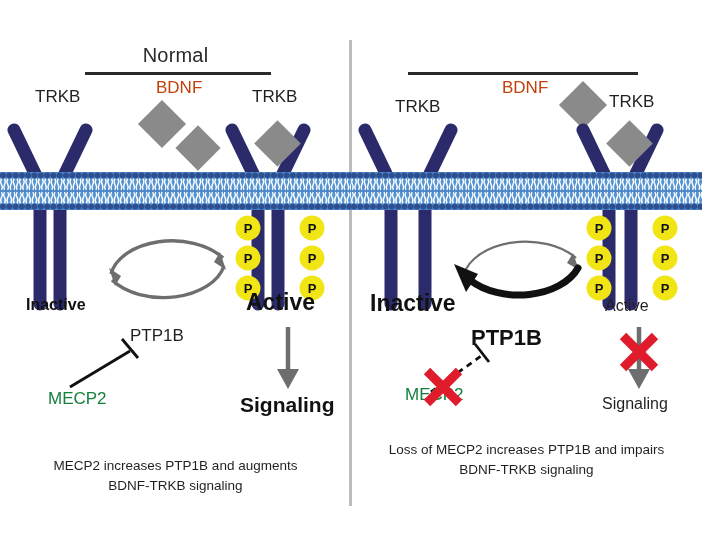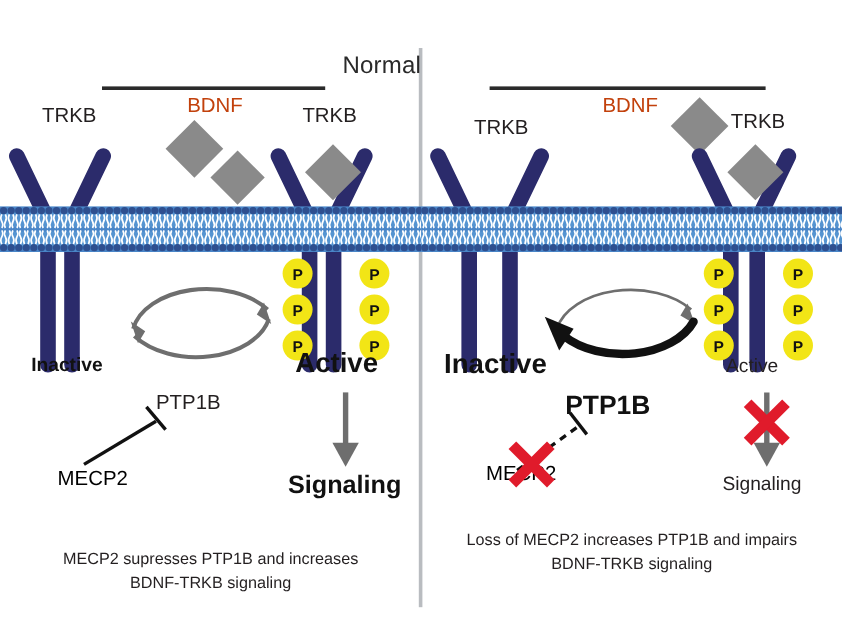--- a/index.html
+++ b/index.html
@@ -22,7 +22,7 @@
 
   
   .panel-title{
-    position:absolute;width:100%;text-align:right;
+    position:absolute;width:100%;text-align:center;
     font-size:20px;color:#2a2a2a;letter-spacing:.2px;
   }
   .title-rule{

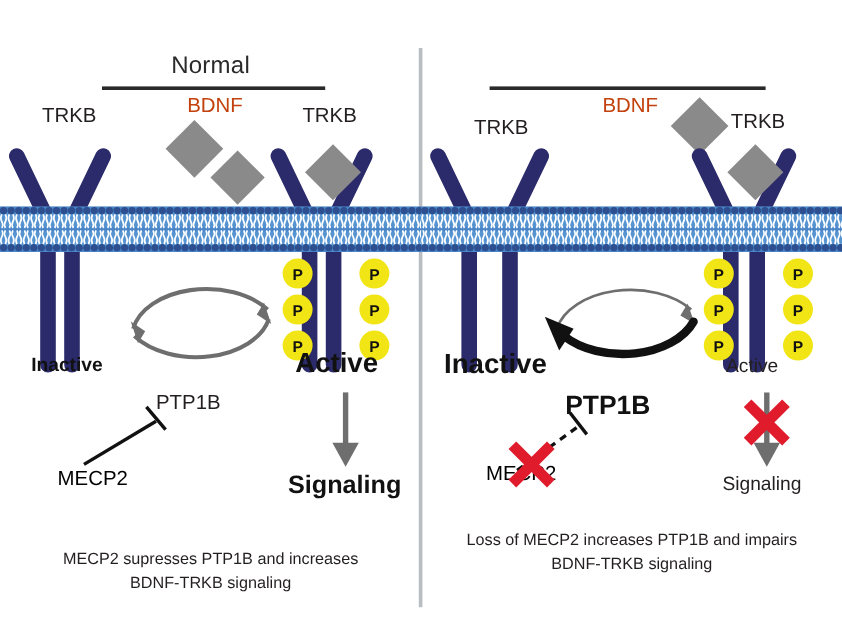--- a/index.html
+++ b/index.html
@@ -34,7 +34,7 @@
   .lbl-trkb{font-size:17px;color:#231f20;}
   .lbl-bdnf{font-size:17px;color:#c2410c;}
   .lbl-ptp1b{font-size:17px;color:#231f20;}
-  .lbl-mecp2{font-size:17px;color:#000000;}
+  .lbl-mecp2{font-size:17px;color:#15803d;}
   .lbl-state-small{font-size:16px;font-weight:bold;color:#111;}
   .lbl-state-big{font-size:23px;font-weight:bold;color:#111;}
   .lbl-state-plain{font-size:16px;color:#231f20;}

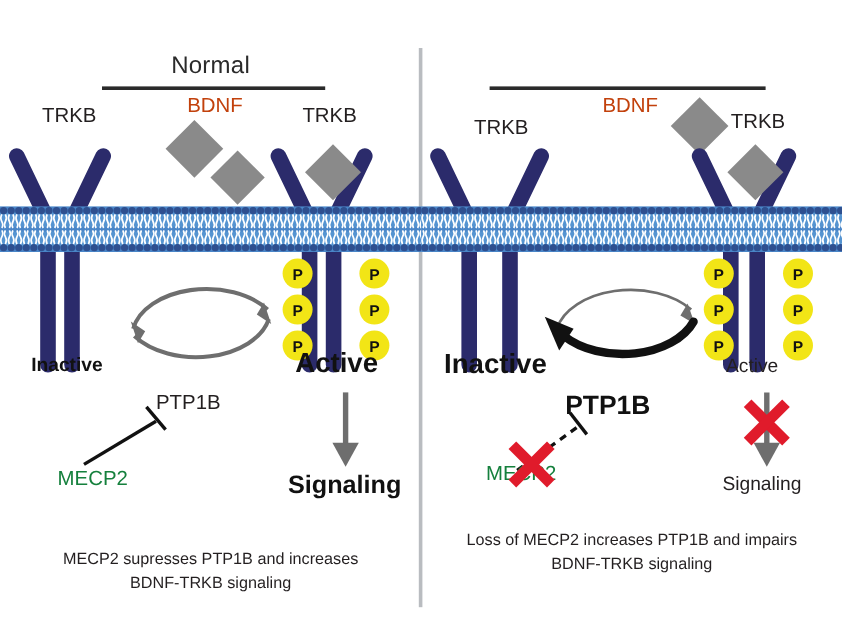--- a/index.html
+++ b/index.html
@@ -501,7 +501,7 @@
     <div class="lbl lbl-sig-bold" style="left:240px;top:394px;">Signaling</div>
 
     <div class="caption" style="top:456px;">
-      <div>MECP2 supresses PTP1B and increases</div>
+      <div>MECP2 increases PTP1B and augments</div>
       <div>BDNF-TRKB signaling</div>
     </div>
   </div>

